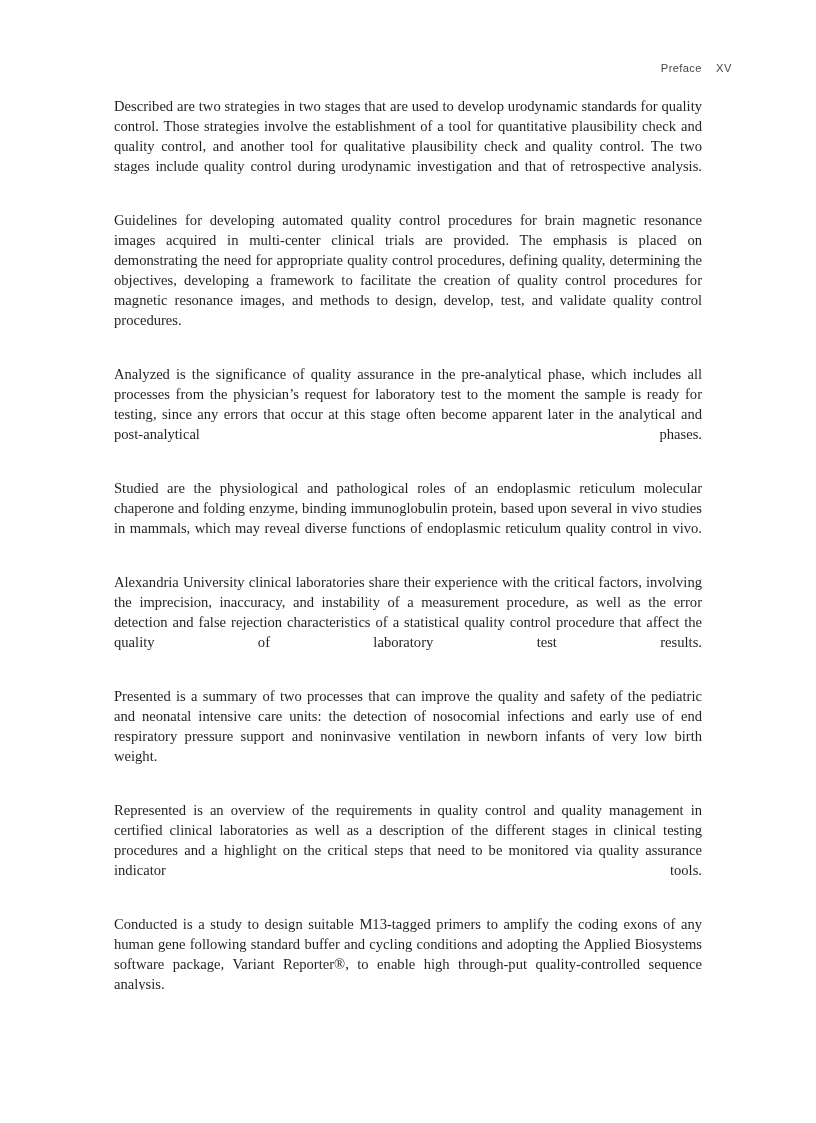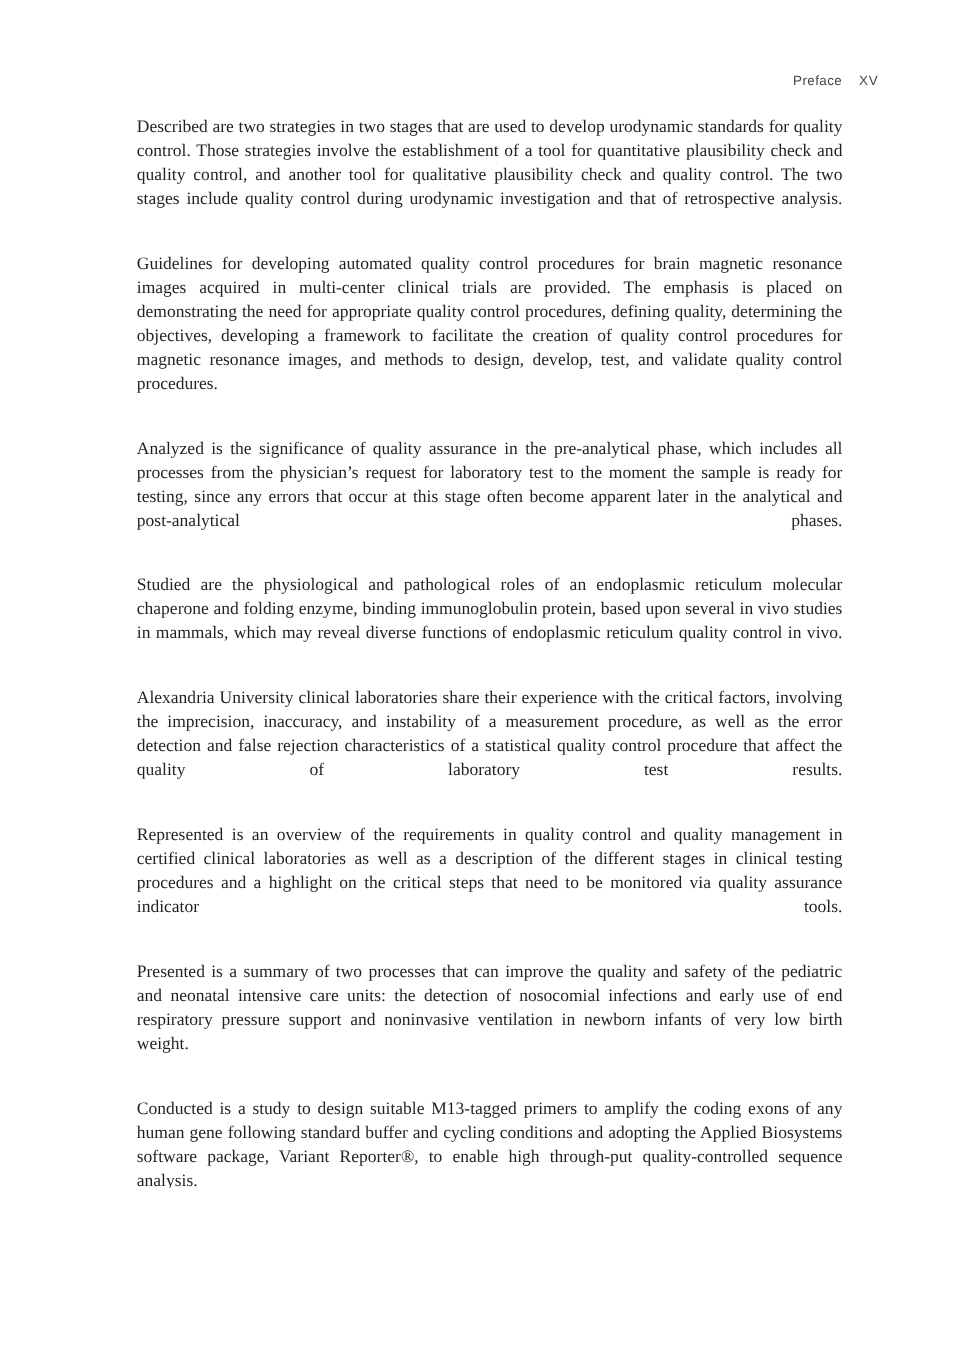--- a/index.html
+++ b/index.html
@@ -91,8 +91,8 @@
     <p class="para">Analyzed is the significance of quality assurance in the pre-analytical phase, which includes all processes from the physician’s request for laboratory test to the moment the sample is ready for testing, since any errors that occur at this stage often become apparent later in the analytical and post-analytical phases.</p>
     <p class="para">Studied are the physiological and pathological roles of an endoplasmic reticulum molecular chaperone and folding enzyme, binding immunoglobulin protein, based upon several in vivo studies in mammals, which may reveal diverse functions of endoplasmic reticulum quality control in vivo.</p>
     <p class="para">Alexandria University clinical laboratories share their experience with the critical factors, involving the imprecision, inaccuracy, and instability of a measurement procedure, as well as the error detection and false rejection characteristics of a statistical quality control procedure that affect the quality of laboratory test results.</p>
+    <p class="para">Presented is a summary of two processes that can improve the quality and safety of the pediatric and neonatal intensive care units: the detection of nosocomial infections and early use of end respiratory pressure support and noninvasive ventilation in newborn infants of very low birth weight.</p>
     <p class="para">Represented is an overview of the requirements in quality control and quality management in certified clinical laboratories as well as a description of the different stages in clinical testing procedures and a highlight on the critical steps that need to be monitored via quality assurance indicator tools.</p>
-    <p class="para">Presented is a summary of two processes that can improve the quality and safety of the pediatric and neonatal intensive care units: the detection of nosocomial infections and early use of end respiratory pressure support and noninvasive ventilation in newborn infants of very low birth weight.</p>
     <p class="para">Conducted is a study to design suitable M13-tagged primers to amplify the coding exons of any human gene following standard buffer and cycling conditions and adopting the Applied Biosystems software package, Variant Reporter®, to enable high through-put quality-controlled sequence analysis.</p>
   </div>
 

